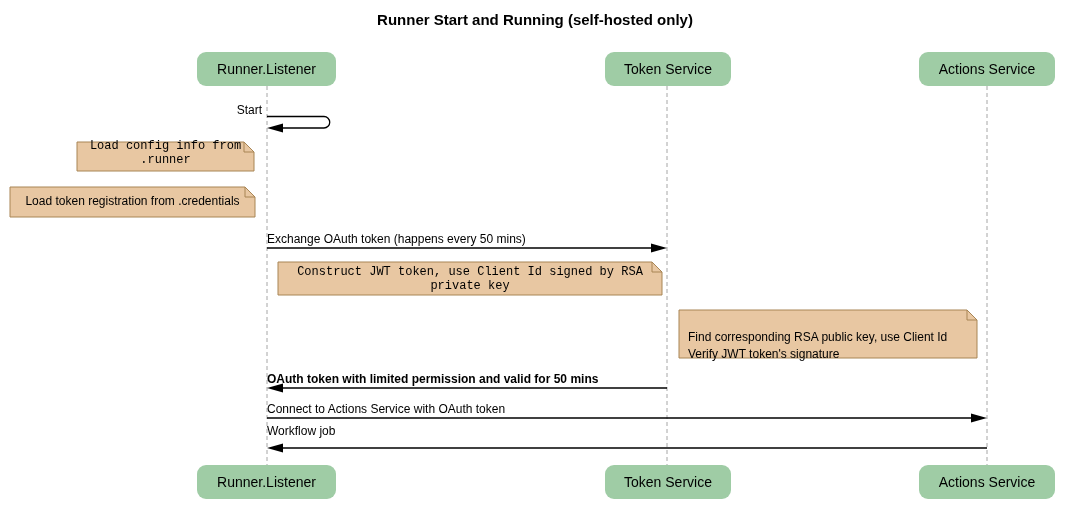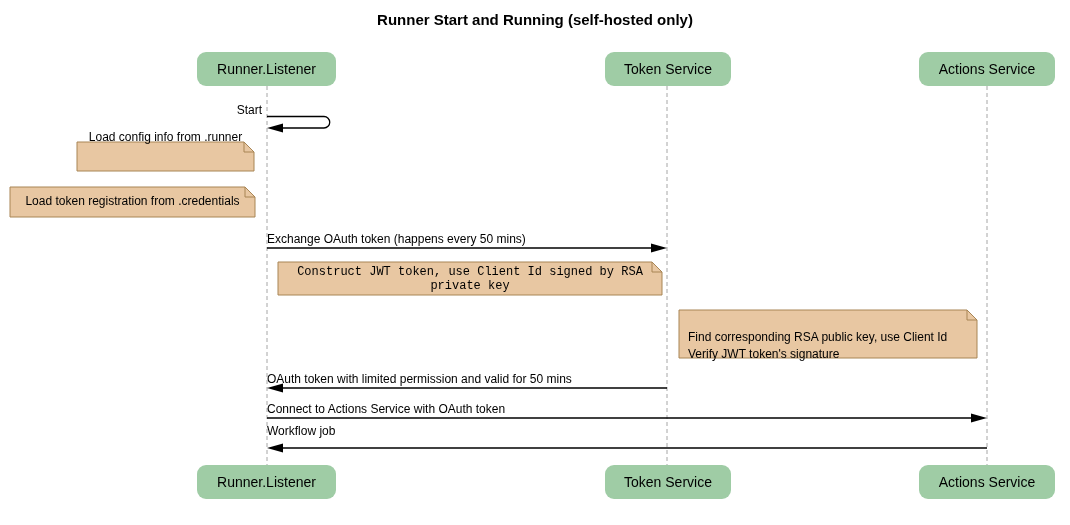--- a/index.html
+++ b/index.html
@@ -97,7 +97,7 @@
 
   <div class="abs msg-label" style="left:267px;top:424px;width:720px;">Workflow job</div>
 
-  <div class="abs note-text" style="left:77px;top:126px;width:177px;height:21px;">Load config info from .runner</div>
+  <div class="abs note-text" style="left:77px;top:142px;width:177px;height:21px;font-family:Liberation Mono, monospace;">Load config info from .runner</div>
 
   <div class="abs note-text" style="left:10px;top:187px;width:245px;height:28px;">Load token registration from .credentials</div>
 

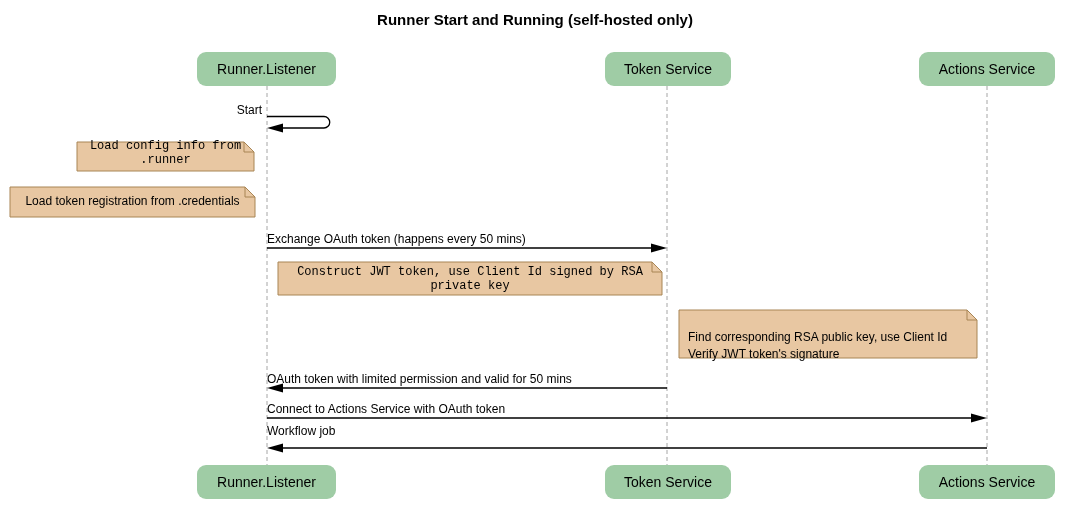--- a/index.html
+++ b/index.html
@@ -91,7 +91,7 @@
 
   <div class="abs msg-label" style="left:267px;top:232px;width:400px;">Exchange OAuth token (happens every 50 mins)</div>
 
-  <div class="abs msg-label" style="left:267px;top:372px;width:400px;">OAuth token with limited permission and valid for 50 mins</div>
+  <div class="abs msg-label" style="left:267px;top:372px;width:400px;font-weight:bold;">OAuth token with limited permission and valid for 50 mins</div>
 
   <div class="abs msg-label" style="left:267px;top:402px;width:720px;">Connect to Actions Service with OAuth token</div>
 

